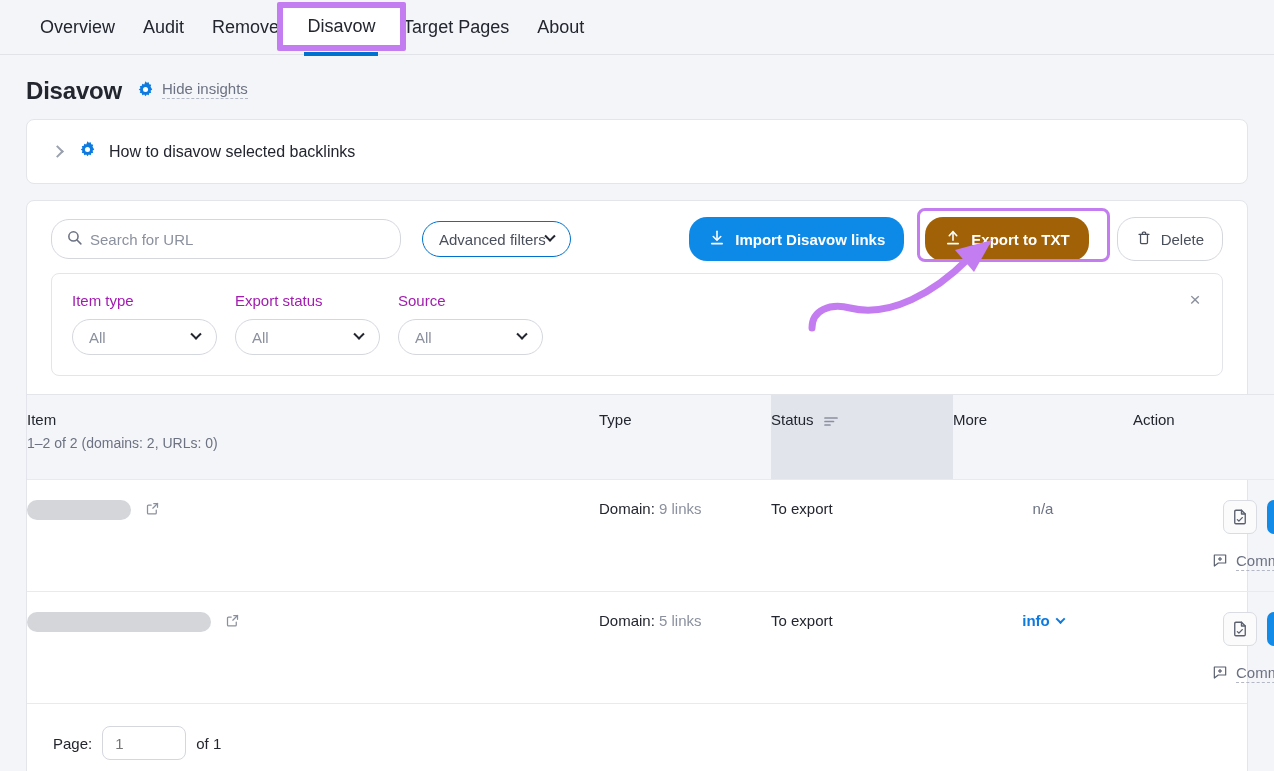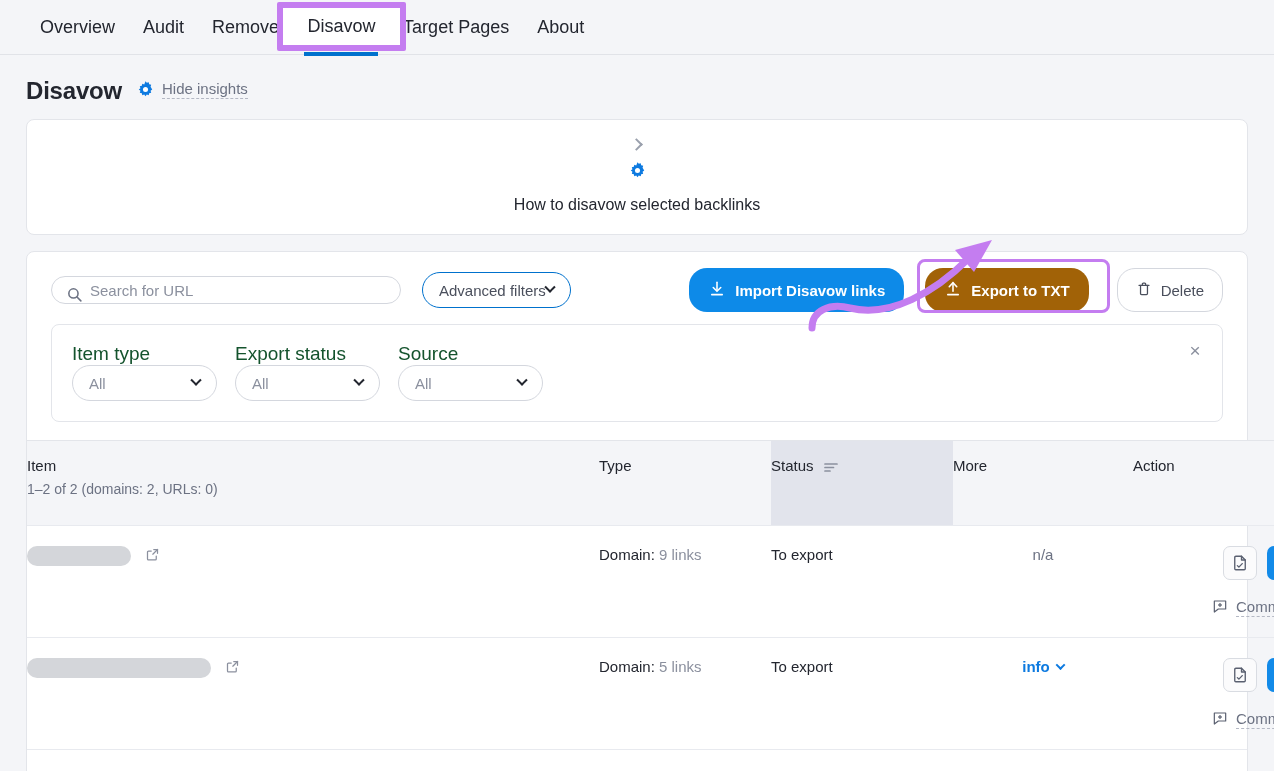--- a/index.html
+++ b/index.html
@@ -89,7 +89,6 @@
     display: flex; align-items: center; gap: 12px;
     padding: 20px 24px;
     cursor: pointer;
-    flex-direction: column;
   }
   .chev-right {
     width: 9px; height: 9px;

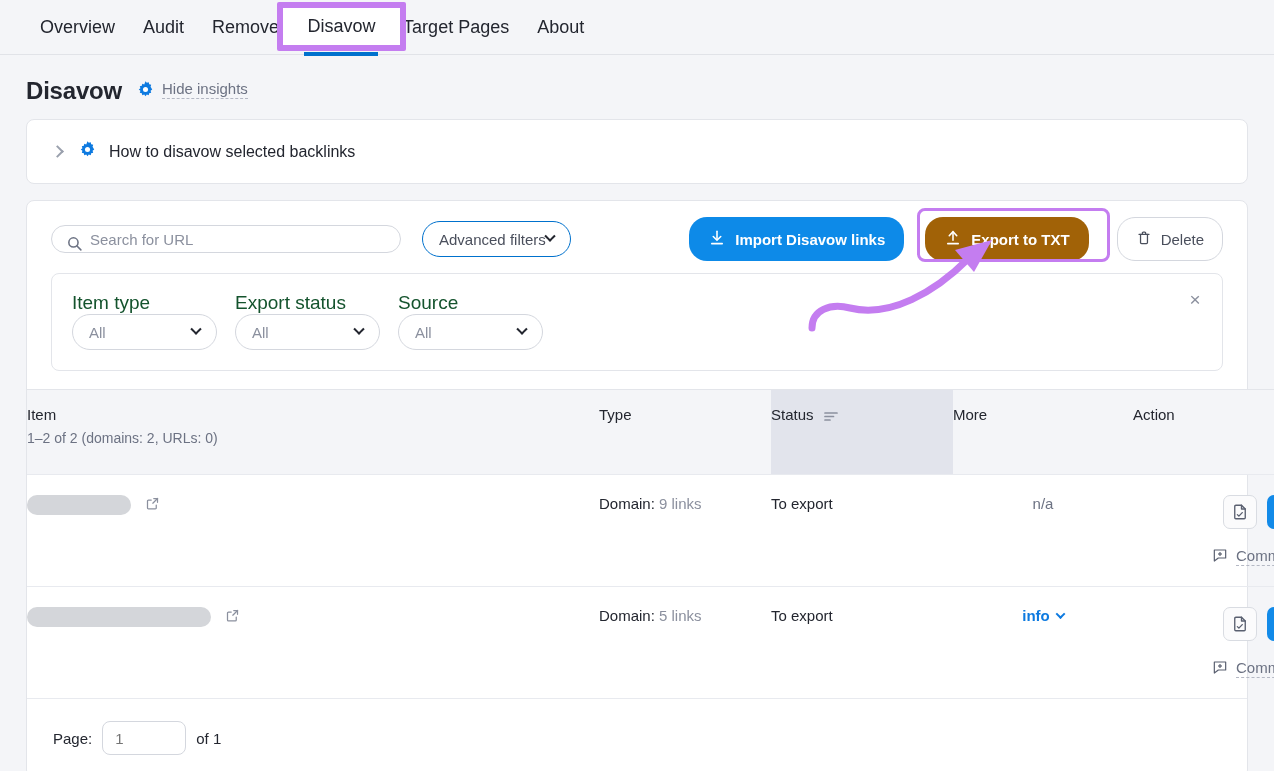--- a/index.html
+++ b/index.html
@@ -108,7 +108,7 @@
   }
   .search-box {
     position: relative;
-    width: 350px; height: 28px;
+    width: 350px; height: 40px;
     border: 1px solid #d4d7de;
     border-radius: 18px;
     display: flex; align-items: center;

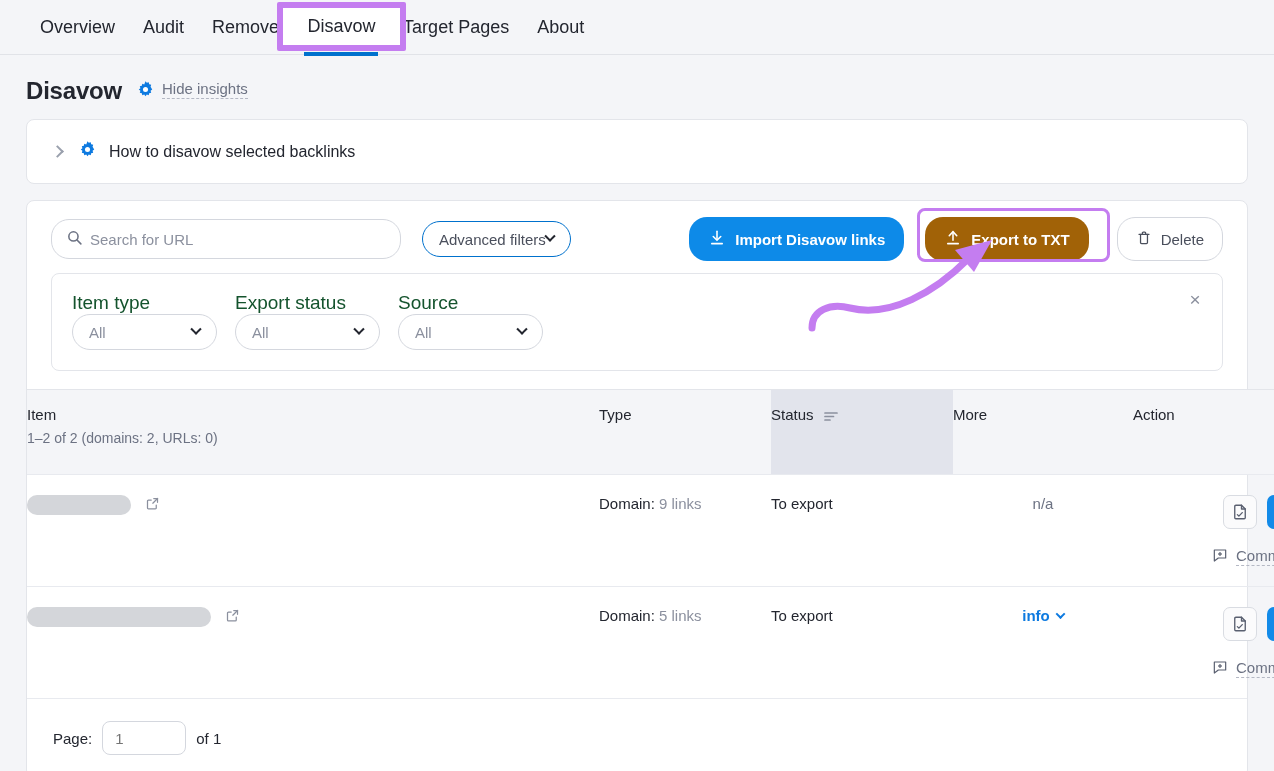--- a/index.html
+++ b/index.html
@@ -178,7 +178,7 @@
     display: flex; gap: 18px;
   }
   .filter-col { width: 145px; }
-  .filter-label { font-size: 19px; color: #14532d; }
+  .filter-label { font-size: 15px; color: #a21caf; margin-bottom: 10px; }
   .filter-select {
     height: 36px;
     border: 1px solid #d4d7de;

